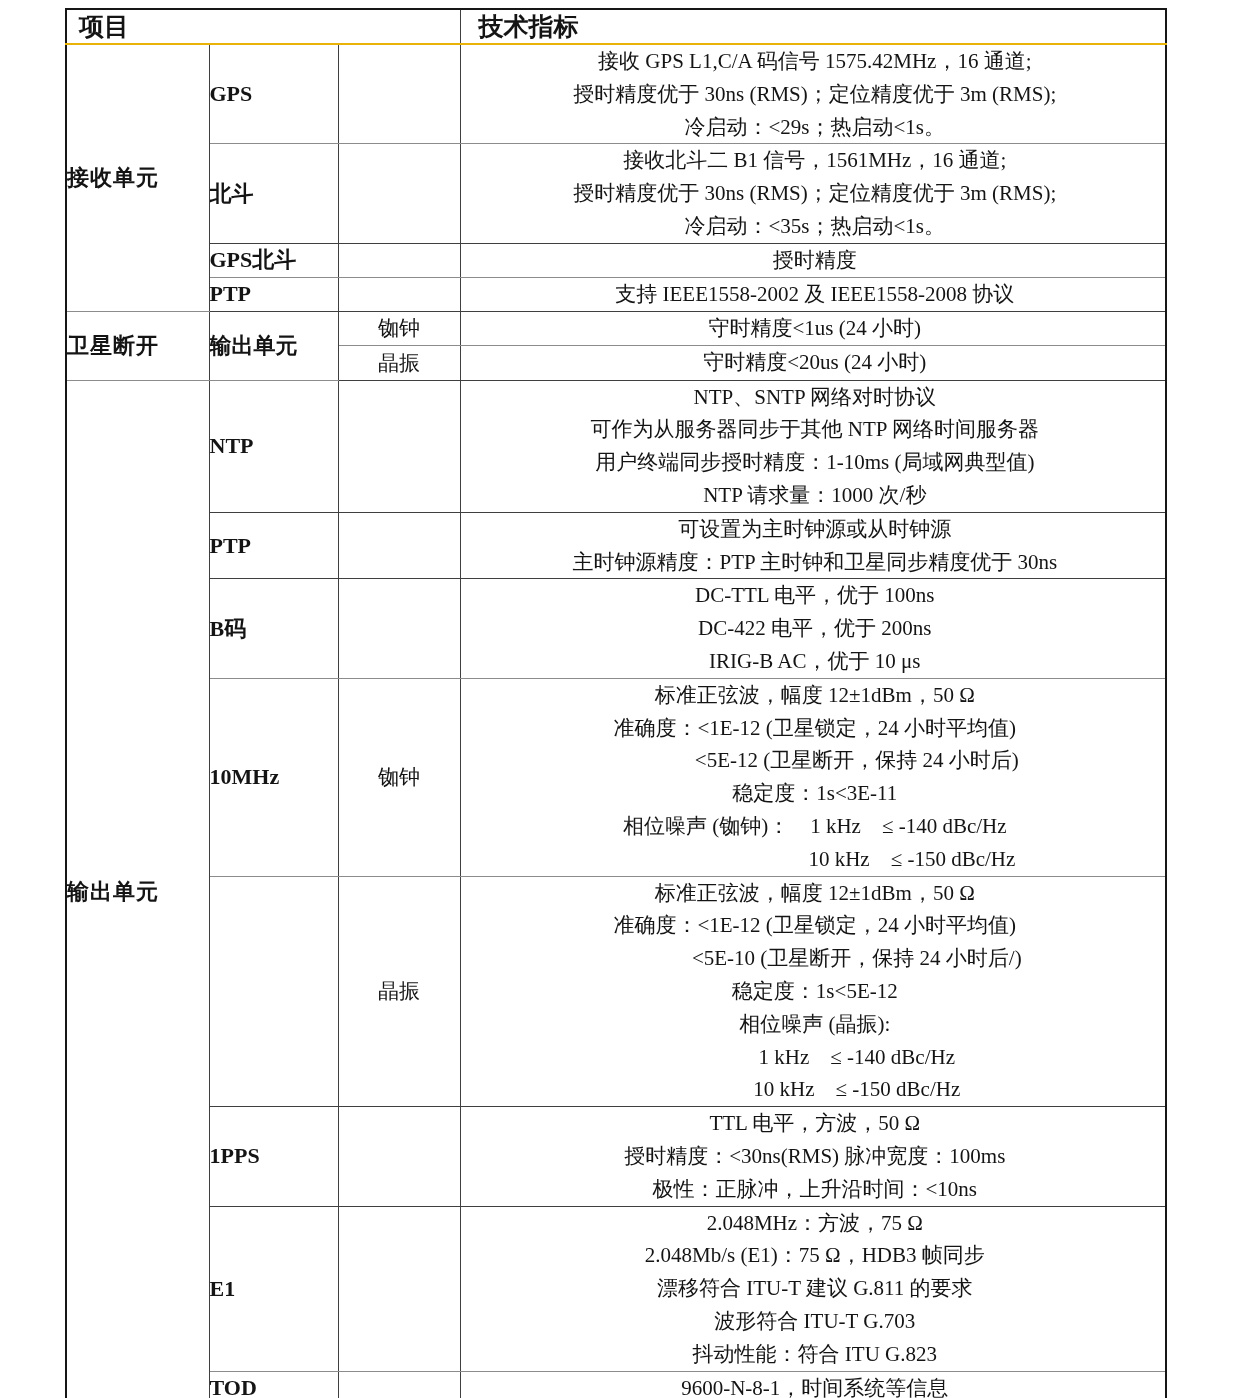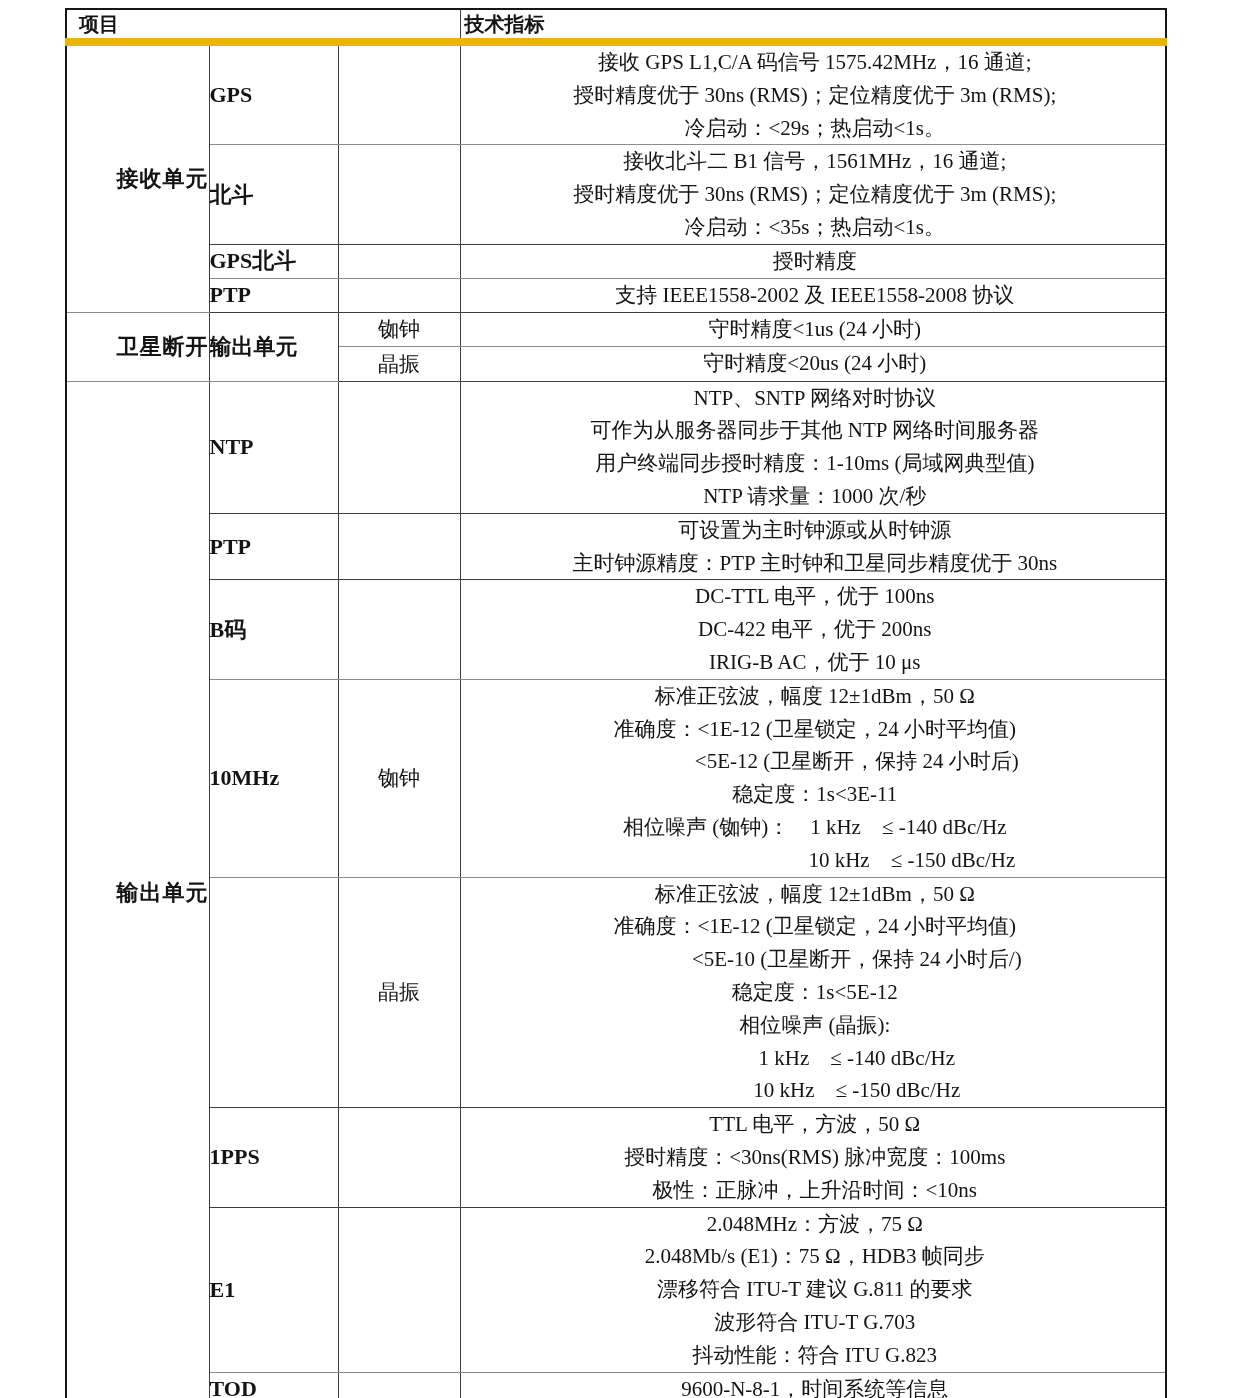--- a/index.html
+++ b/index.html
@@ -37,8 +37,8 @@
     text-align: center;
   }
   thead th {
-    border-bottom: 8px solid #eab308;
-    font-size: 20px;
+    border-bottom: 2px solid #eab308;
+    font-size: 25px;
     font-weight: 700;
     text-align: left;
     height: 28px;

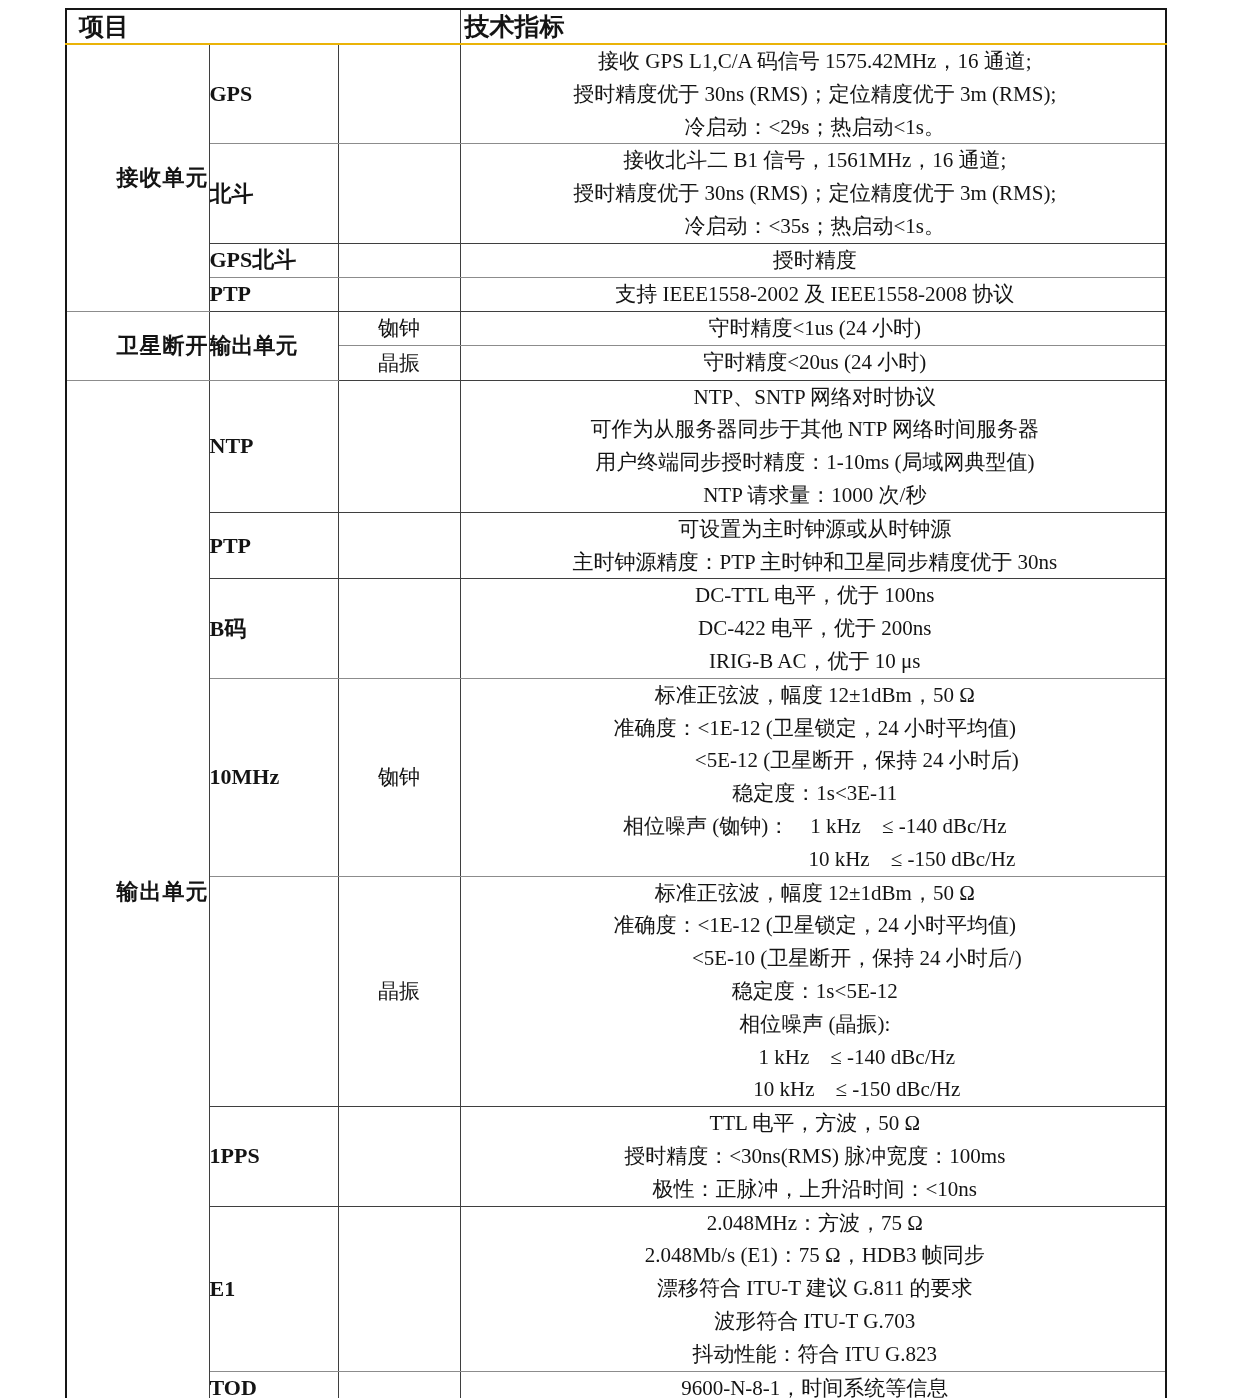--- a/index.html
+++ b/index.html
@@ -45,7 +45,7 @@
     vertical-align: middle;
   }
   th.hdr-item { padding-left: 12px; }
-  th.hdr-spec { padding-left: 4px; }
+  th.hdr-spec { padding-left: 18px; }
   td.sec {
     font-size: 22px;
     font-weight: 700;

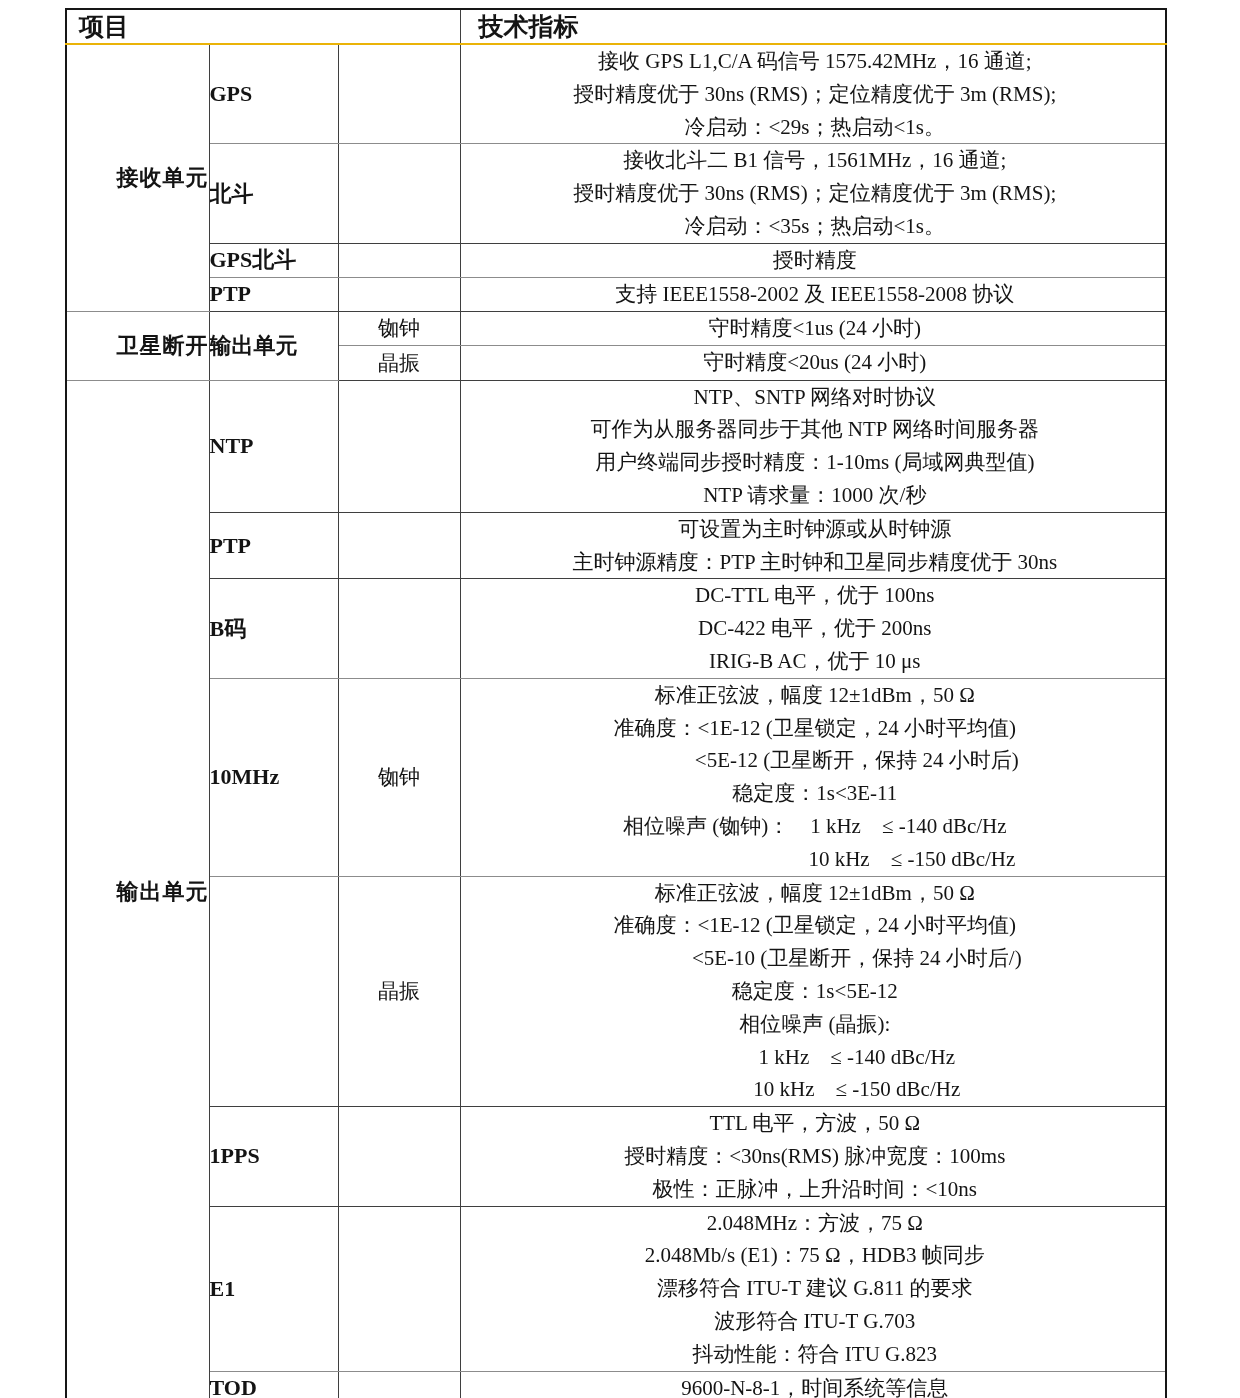--- a/index.html
+++ b/index.html
@@ -49,7 +49,7 @@
   td.sec {
     font-size: 22px;
     font-weight: 700;
-    text-align: right;
+    text-align: left;
     vertical-align: middle;
     letter-spacing: 1px;
   }

